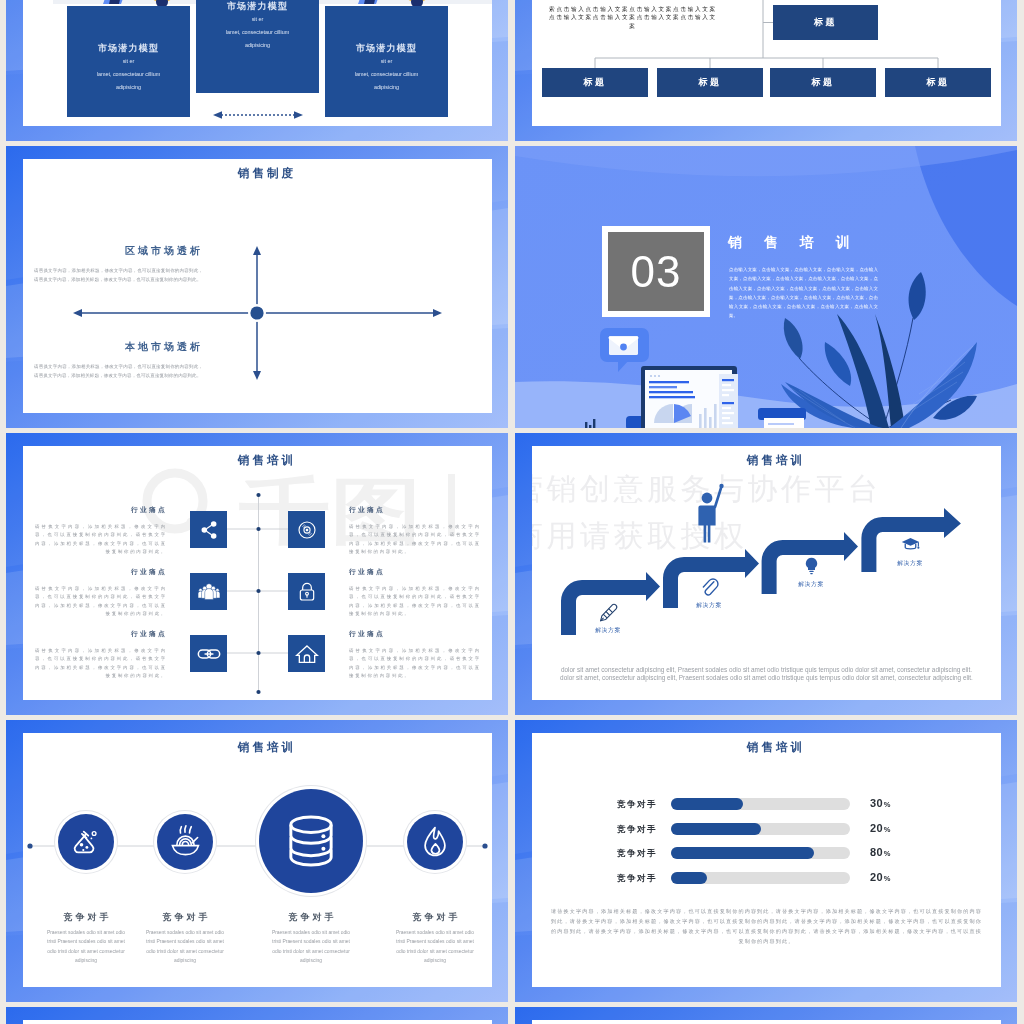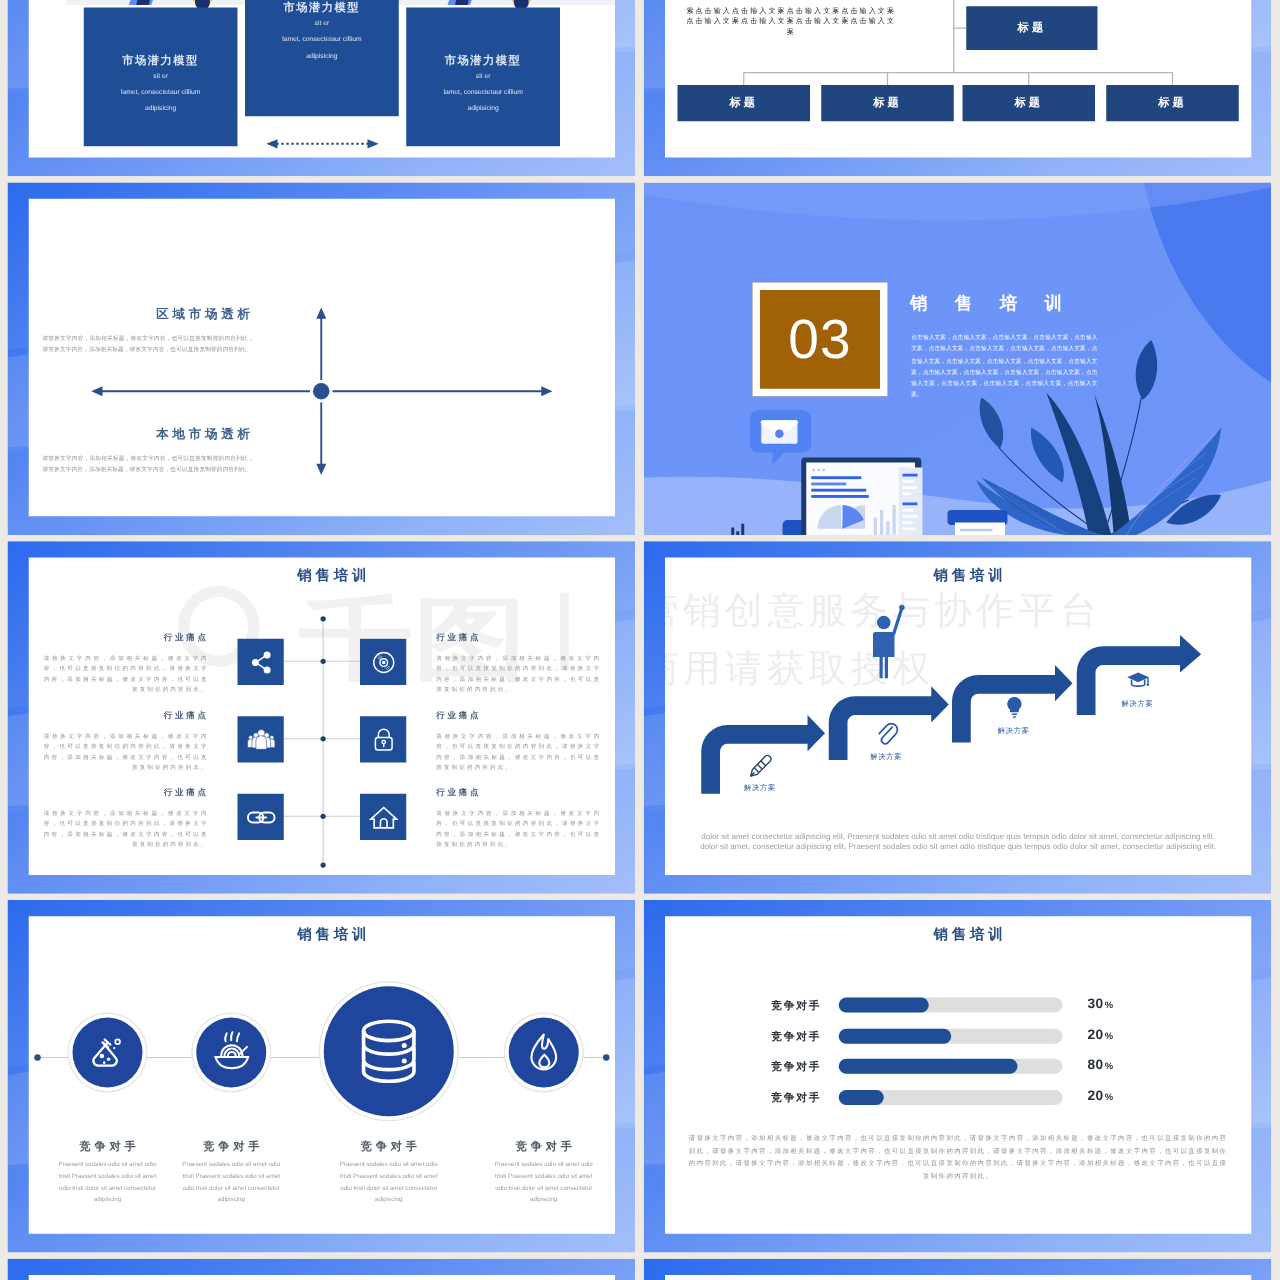--- a/index.html
+++ b/index.html
@@ -244,6 +244,7 @@
     </svg>
   </div>
   <div class="paper p1">
+    <div class="sv-title">销售制度</div>
     <svg class="sv-cross" width="369" height="134" viewBox="0 0 369 134">
       <path d="M184 5 L184 129" stroke="#2b4f8e" stroke-width="1.5"></path>
       <path d="M184 0 L180 9 L188 9 Z" fill="#2b4f8e"></path>

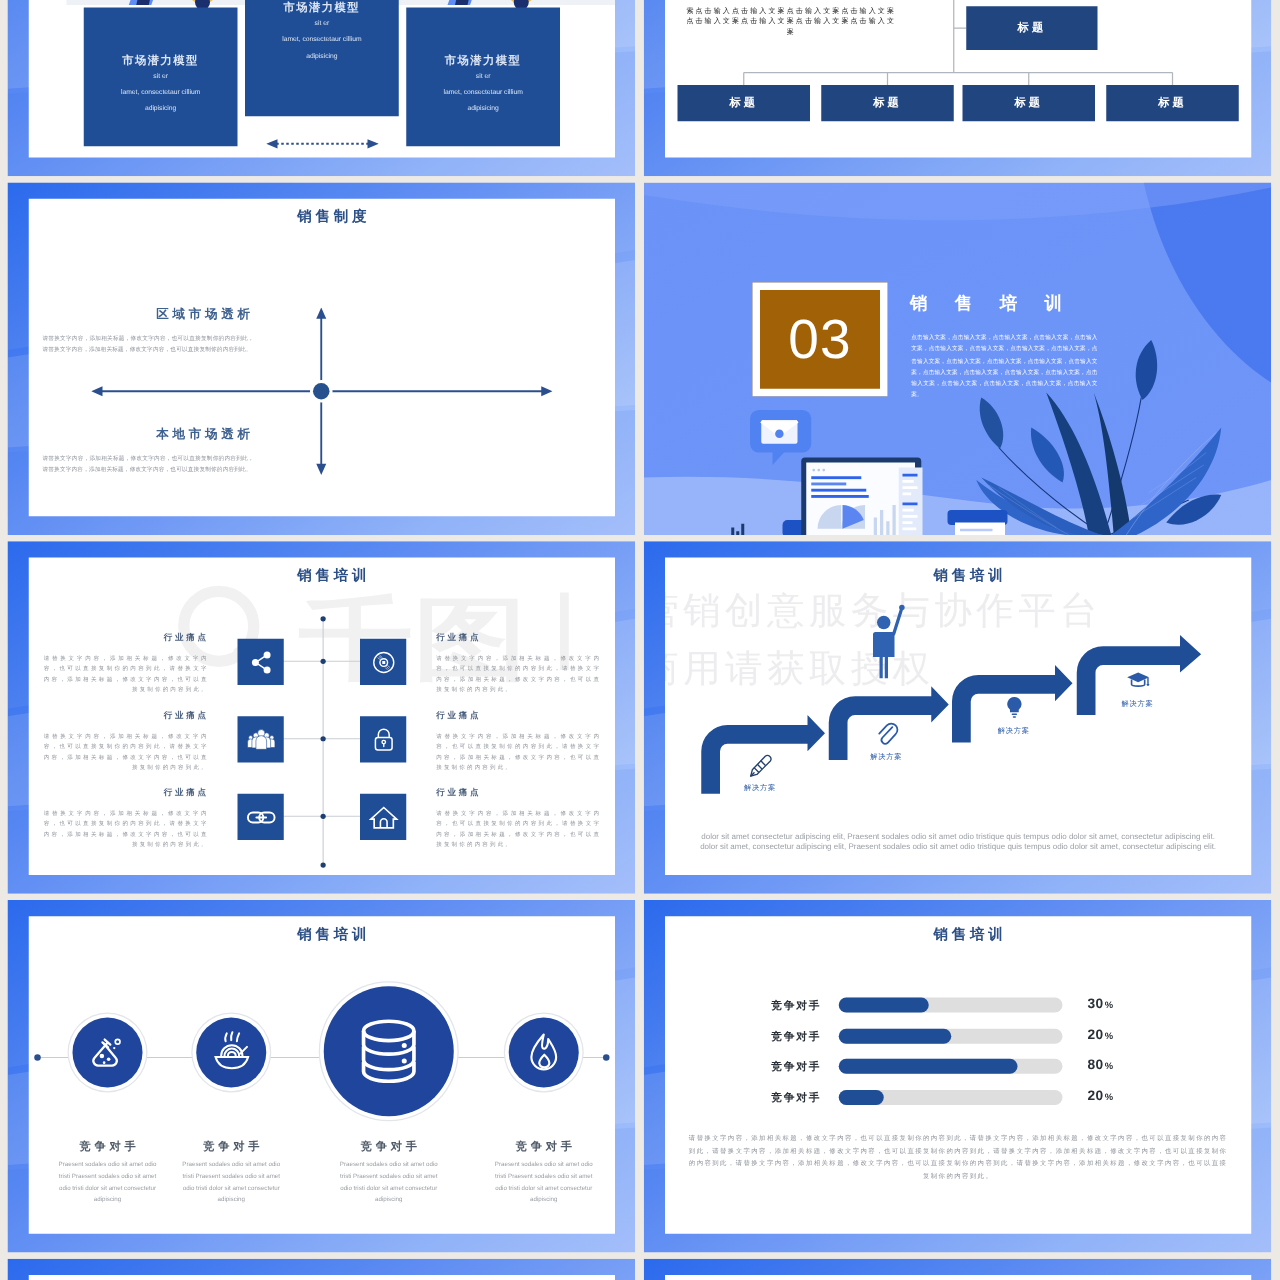--- a/index.html
+++ b/index.html
@@ -69,7 +69,7 @@
 
   
   .sec-bg{position:absolute;inset:0;}
-  .sec-num{position:absolute;left:87px;top:80px;width:108px;height:91px;background:#a16207;
+  .sec-num{position:absolute;left:87px;top:80px;width:108px;height:91px;background:#737373;
            border:6.5px solid #fff;box-sizing:border-box;color:#fff;display:flex;align-items:center;
            justify-content:center;font-size:44px;font-weight:300;letter-spacing:1px;line-height:1;
            font-family:"Liberation Sans","DejaVu Sans",sans-serif;}

